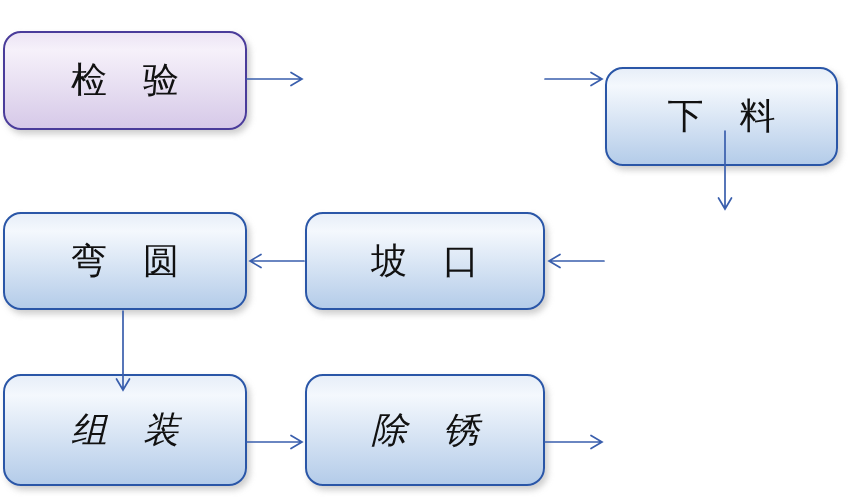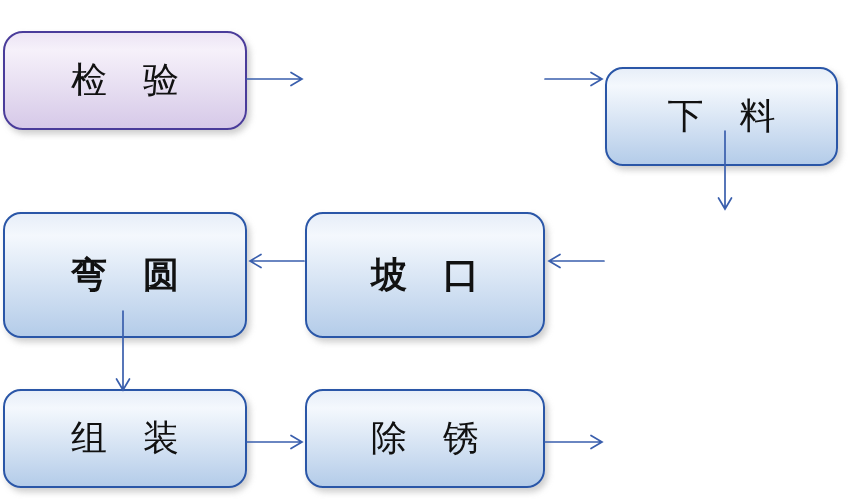--- a/index.html
+++ b/index.html
@@ -30,7 +30,6 @@
   .node.purple {
     border-color: #4a3c9a;
     background: linear-gradient(180deg, #ece4f4 0%, #f6f1fa 18%, #d6c9e8 100%);
-    border-radius: 20px;
   }
   .node.green {
     border-color: #215e31;

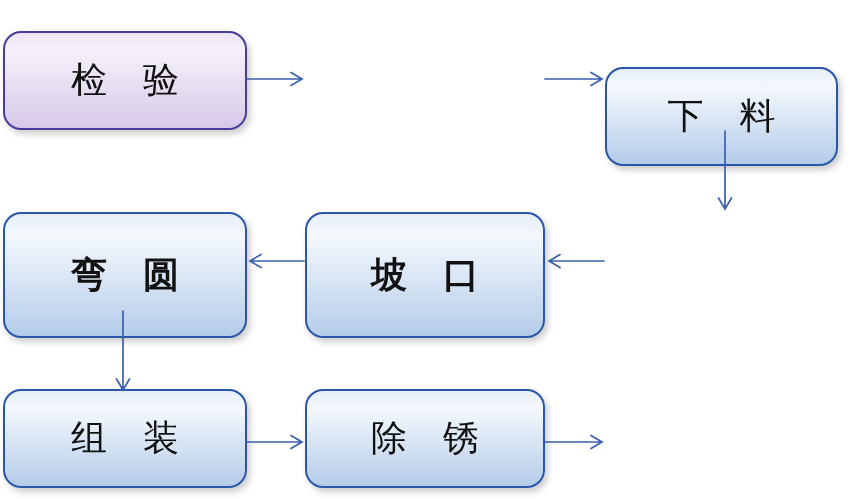--- a/index.html
+++ b/index.html
@@ -41,7 +41,7 @@
   .c2 { left: 305px; width: 240px; }
   .c3 { left: 605px; width: 233px; margin-top: 36px; }
   .r1 { top: 31px;  height: 99px; }
-  .r2 { top: 212px; height: 126px; font-weight: bold; }
+  .r2 { top: 212px; height: 98px; }
   .r3 { top: 389px; height: 99px; }
 
   .arrows {

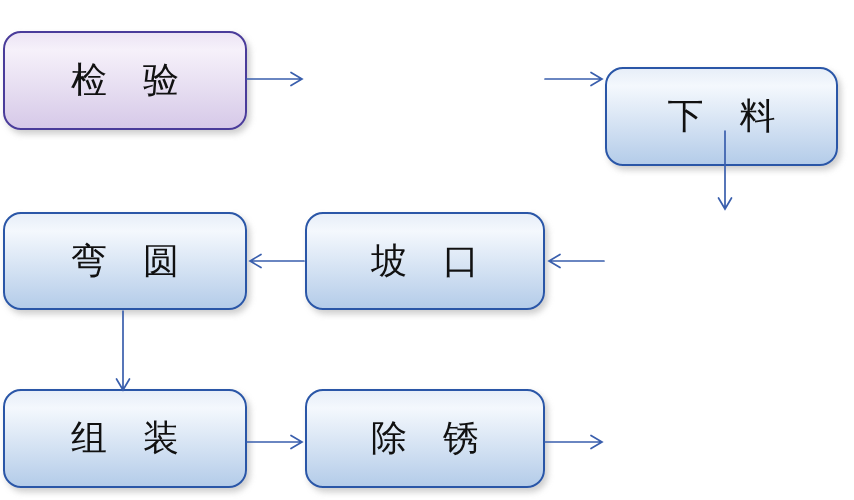--- a/index.html
+++ b/index.html
@@ -42,7 +42,7 @@
   .c3 { left: 605px; width: 233px; margin-top: 36px; }
   .r1 { top: 31px;  height: 99px; }
   .r2 { top: 212px; height: 98px; }
-  .r3 { top: 389px; height: 99px; }
+  .r3 { top: 374px; height: 112px; font-style: italic; }
 
   .arrows {
     position: absolute;

